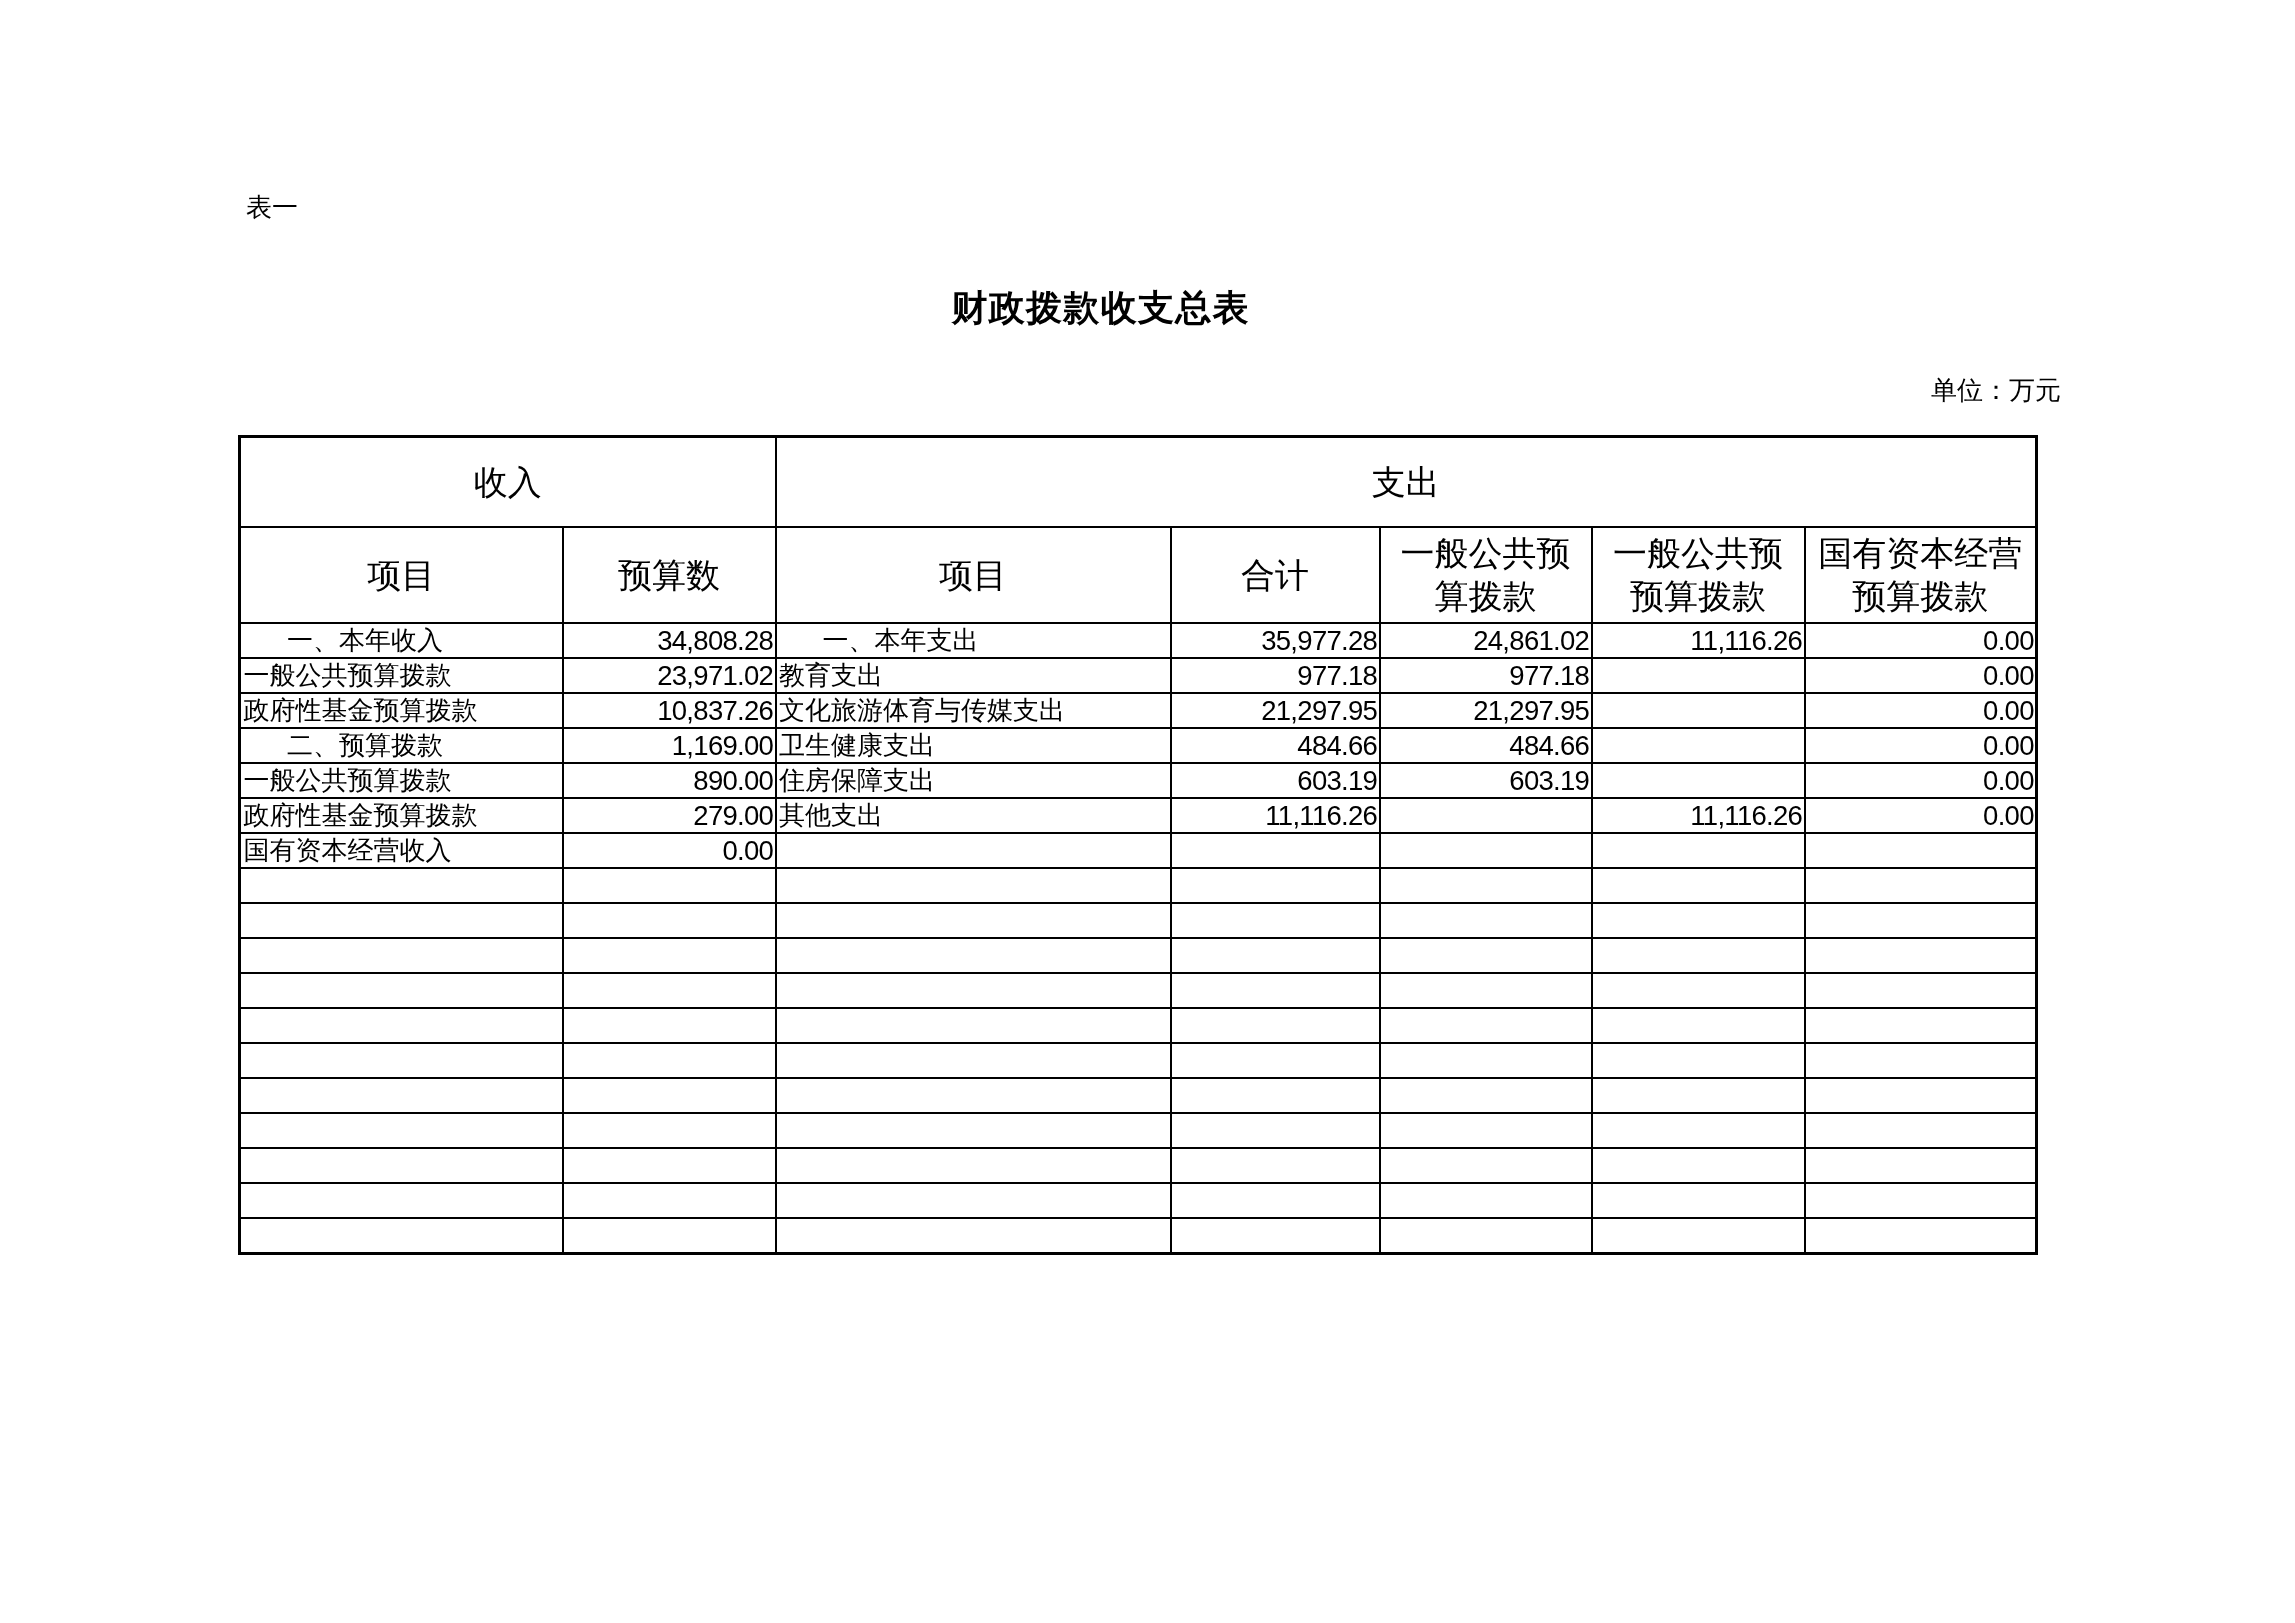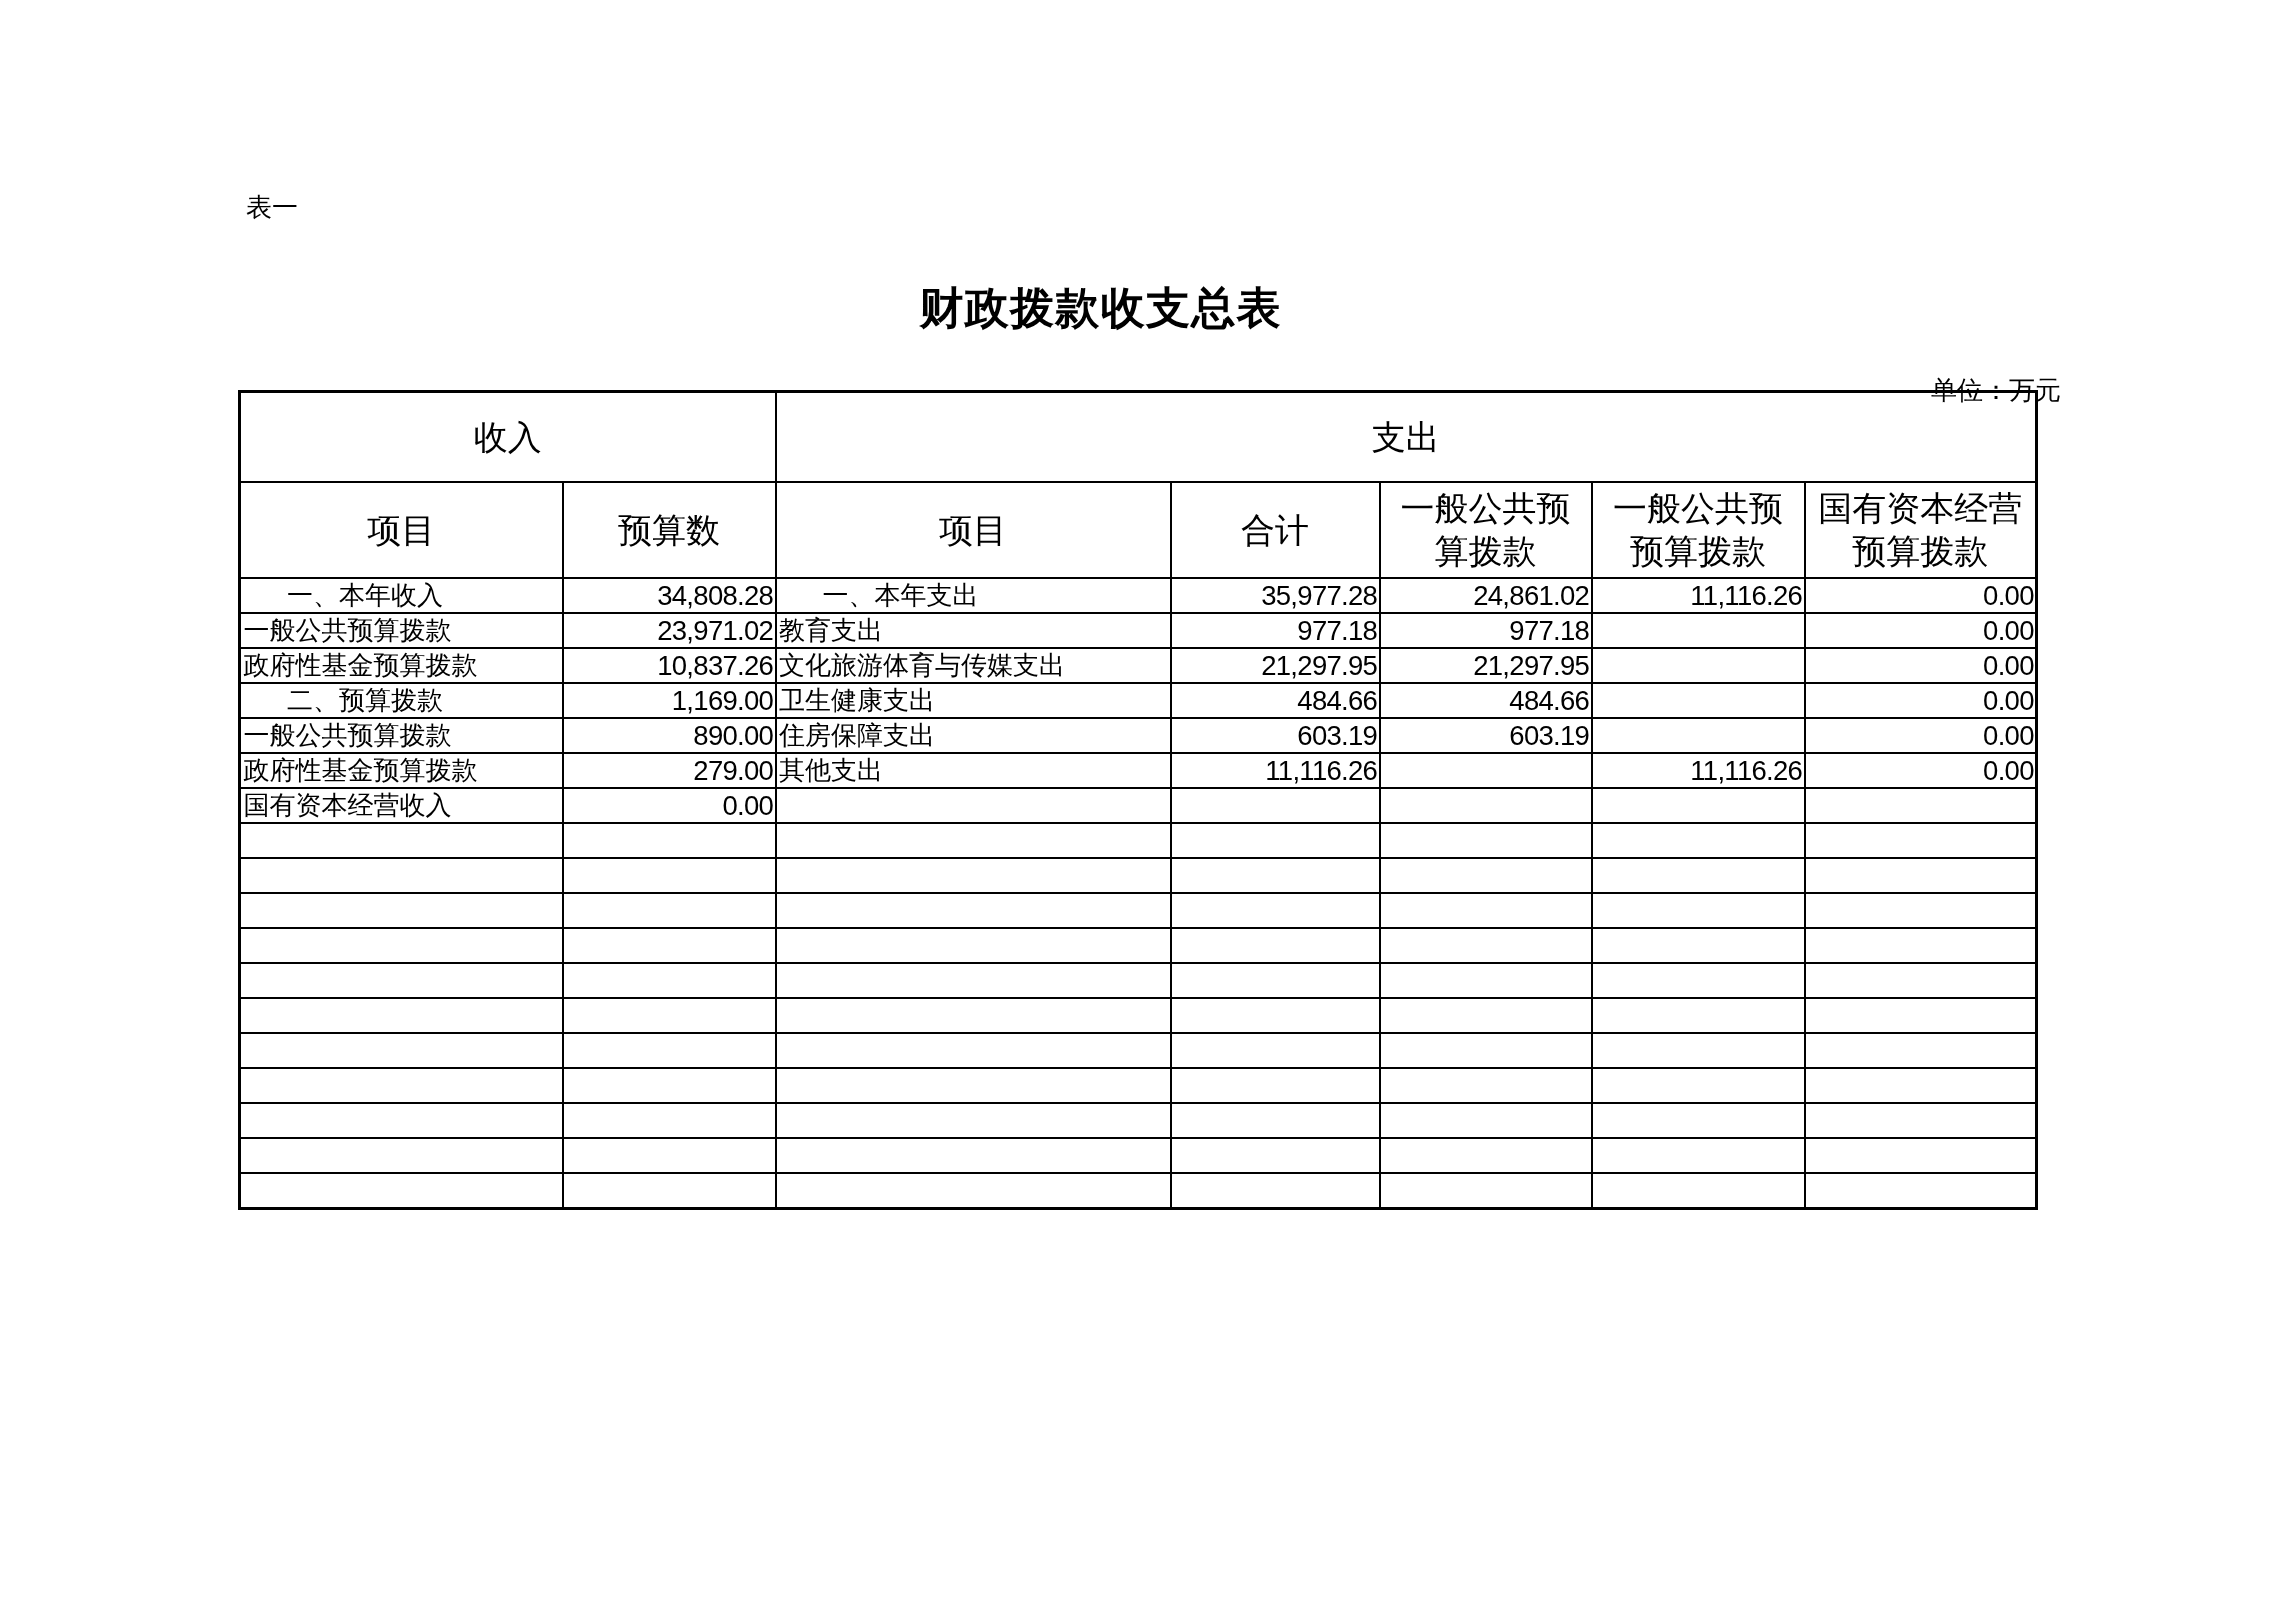--- a/index.html
+++ b/index.html
@@ -13,7 +13,7 @@
   }
   .page-title {
     position: absolute; left: 0; width: 2204px; top: 278px;
-    text-align: center; font-size: 44px; line-height: 59px; font-weight: bold;
+    text-align: center; font-size: 36px; line-height: 59px; font-weight: bold;
     letter-spacing: 1.3px; padding-left: 6.5px; box-sizing: border-box;
   }
   .page-title span { display: inline-block; transform: translateX(-4.6px); }

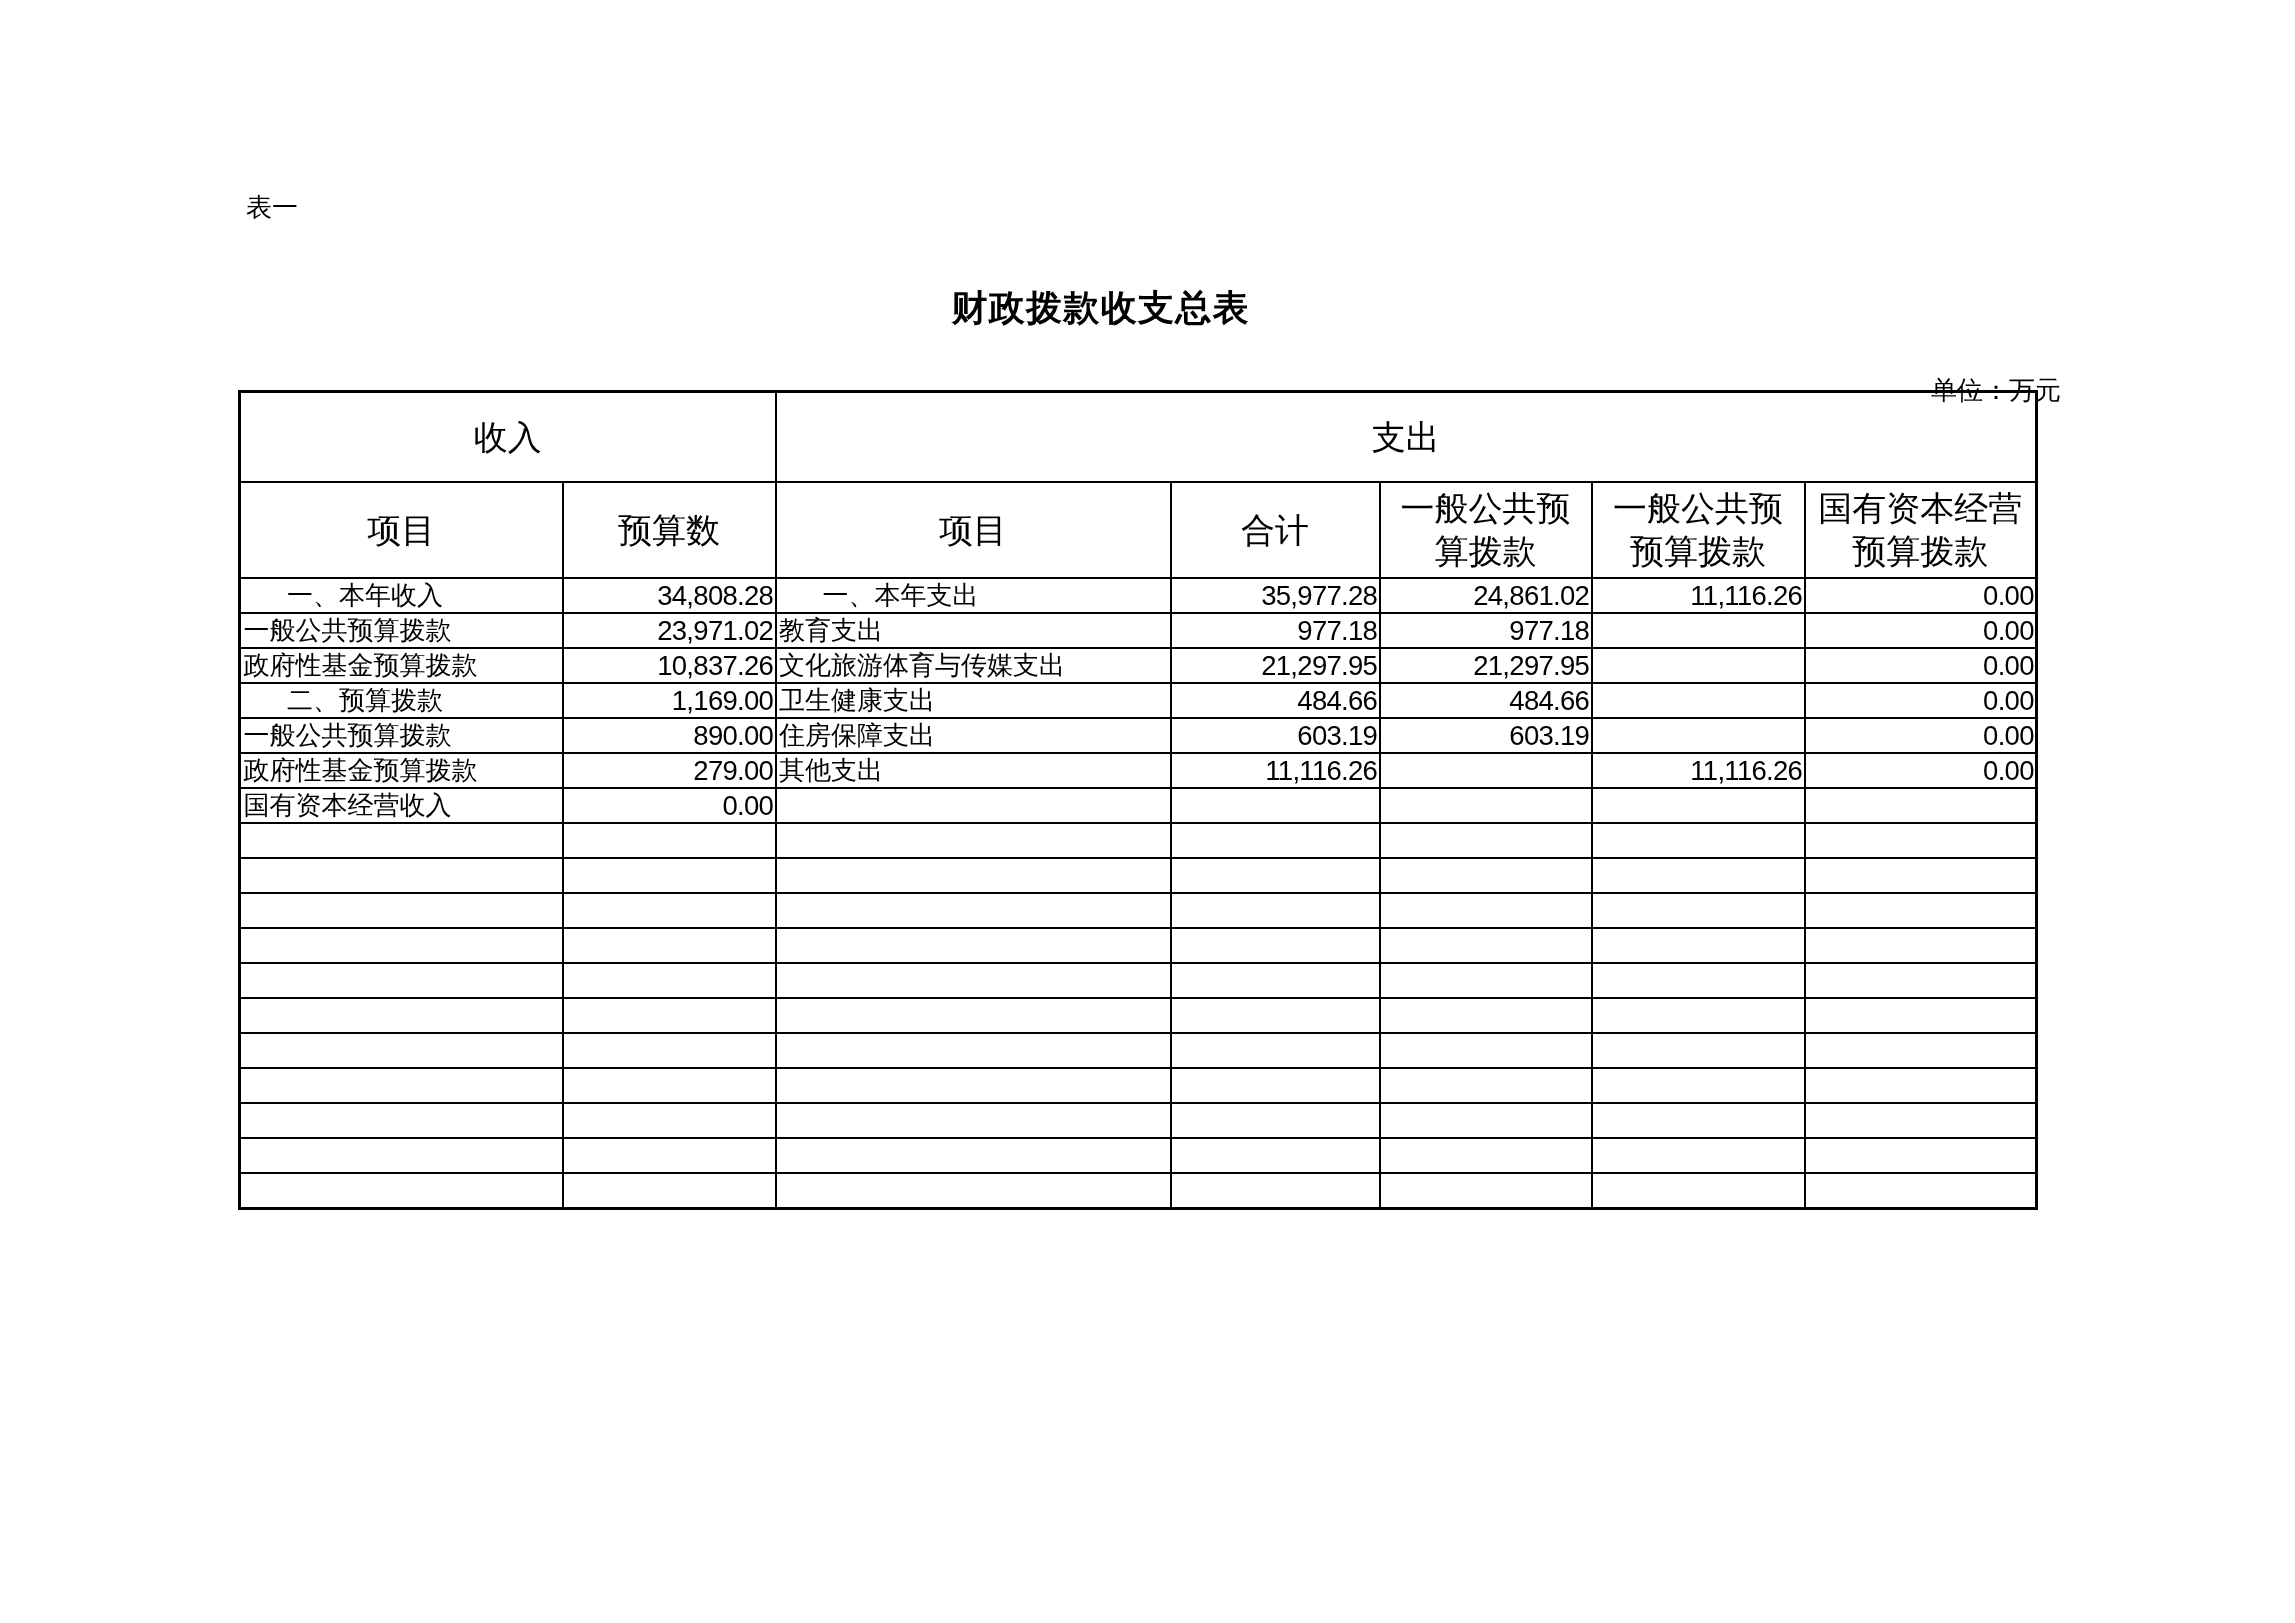--- a/index.html
+++ b/index.html
@@ -22,7 +22,7 @@
     font-size: 26px; line-height: 31px; font-family: "DejaVu Serif", "Liberation Serif", serif;
   }
   table.fin {
-    position: absolute; left: 238px; top: 390px;
+    position: absolute; left: 238px; top: 435px;
     border-collapse: collapse; table-layout: fixed;
     width: 1798px;
     border: 3.9px solid #000;

